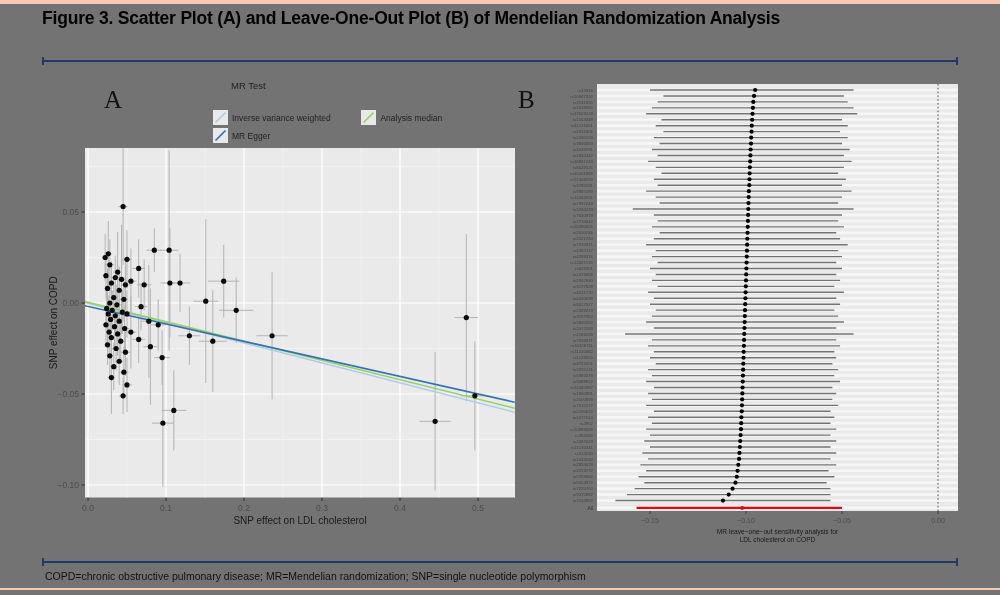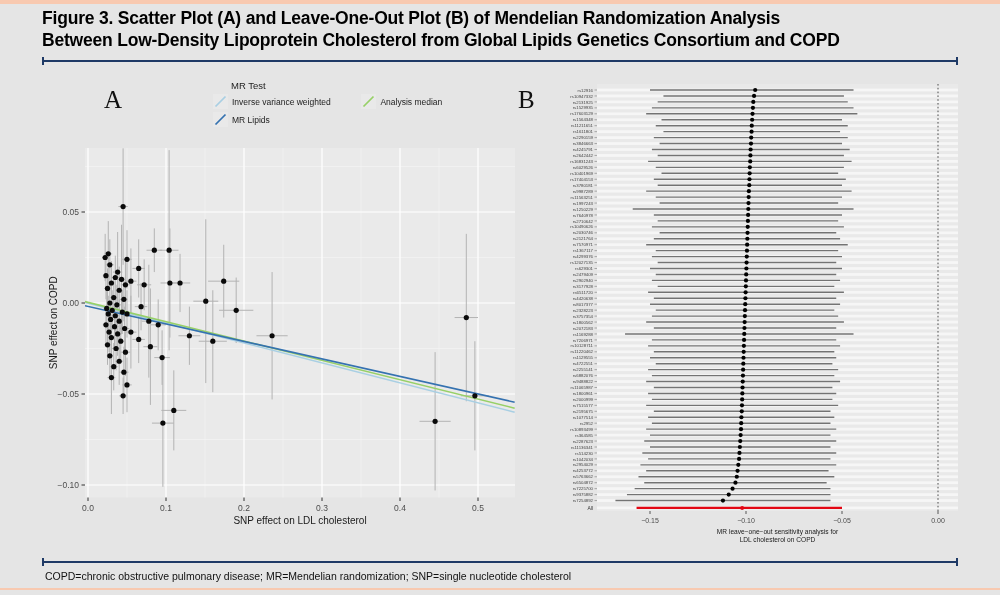--- a/index.html
+++ b/index.html
@@ -3,7 +3,7 @@
 <meta charset="utf-8">
 <style>
   html,body{margin:0;padding:0;background:#fff;}
-  .page{position:relative;width:1000px;height:595px;background:#e5e5e5;overflow:hidden;
+  .page{position:relative;width:1000px;height:595px;background:#737373;overflow:hidden;
         font-family:"Liberation Sans",sans-serif;}
   .border-top{position:absolute;left:0;top:0;width:1000px;height:4px;background:#f8c9b0;}
   .border-bottom{position:absolute;left:0;top:588px;width:1000px;height:2px;background:#f8c9b0;}

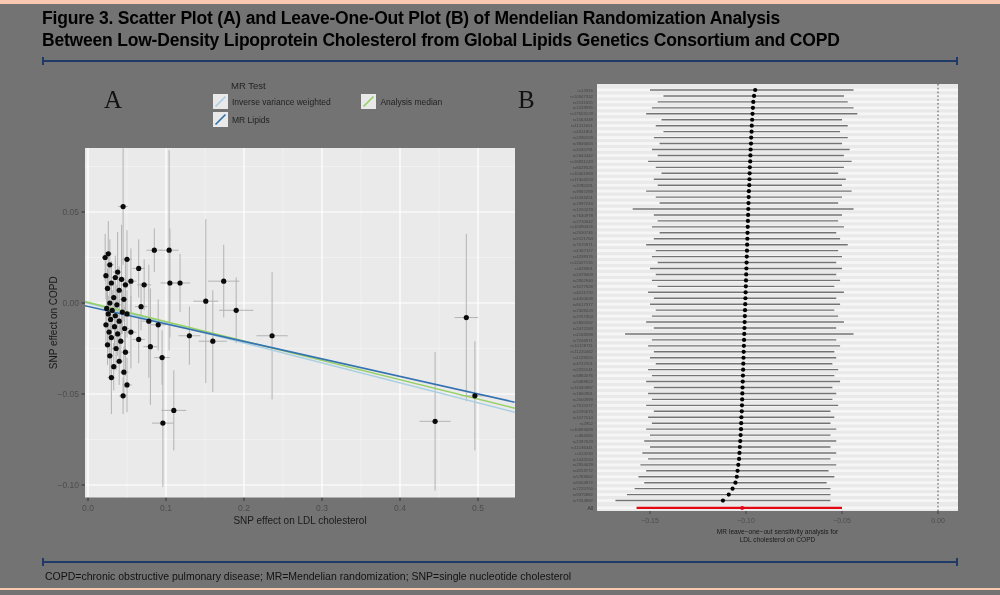--- a/index.html
+++ b/index.html
@@ -33,7 +33,7 @@
 <div class="page">
   <div class="border-top"></div>
 
-  <h1 class="title"><span>Figure 3. Scatter Plot (A) and Leave-One-Out Plot (B) of Mendelian Randomization Analysis</span><br><span>Between Low-Density Lipoprotein Cholesterol from Global Lipids Genetics Consortium and COPD</span></h1>
+  <h1 class="title"><span>Figure 3. Scatter Plot (A) and Leave-One-Out Plot (B) of Mendelian Randomization Analysis</span><br></h1>
 
   <div class="rule rule-top">
       <i class="cap-l"></i>

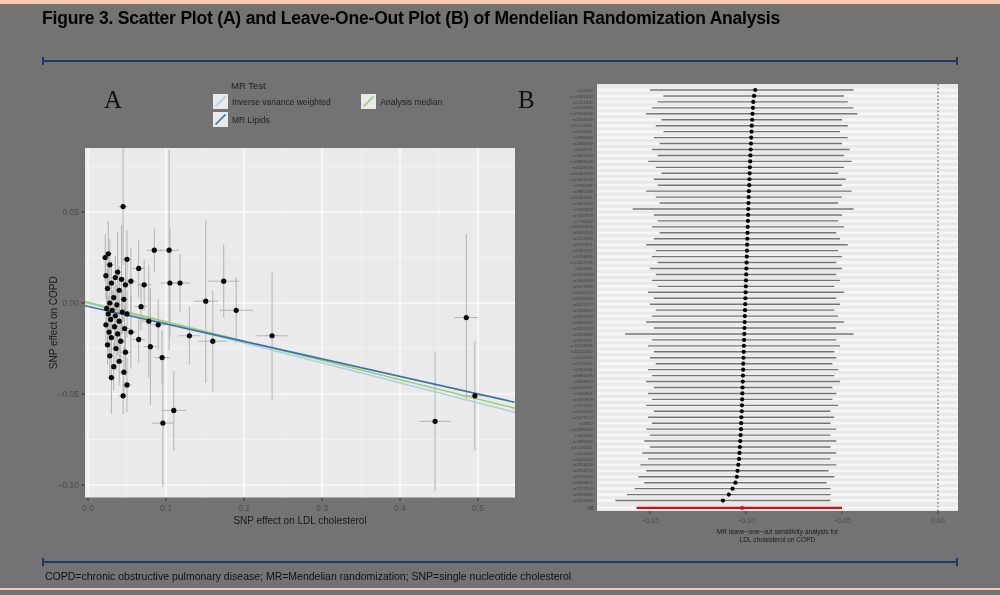--- a/index.html
+++ b/index.html
@@ -17,7 +17,7 @@
   .panel-letter{position:absolute;font-family:"Liberation Serif",serif;font-size:25px;color:#111;}
   #letterA{left:104px;top:86px;} #letterB{left:518px;top:86px;}
   .legend{position:absolute;left:183px;top:80px;width:280px;}
-  .legend-title{font-size:9.5px;color:#222;margin-bottom:3px;padding-left:48px;}
+  .legend-title{font-size:9.5px;color:#222;margin-bottom:19px;padding-left:48px;}
   .legend-items{display:grid;grid-template-columns:auto auto;grid-template-rows:auto auto;
                 grid-auto-flow:column;column-gap:10px;row-gap:3px;padding-left:30px;}
   .legend-item{display:flex;align-items:center;gap:4px;}

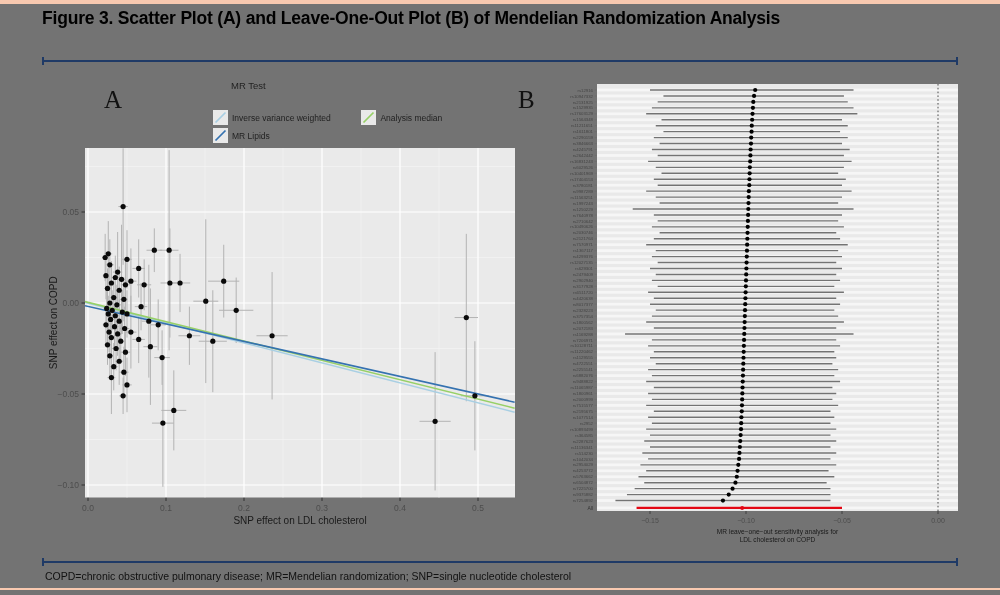--- a/index.html
+++ b/index.html
@@ -55,7 +55,7 @@
           <span class="lkey"><svg width="15" height="15">
               <line x1="2.5" y1="12.5" x2="12.5" y2="2.5" stroke="#3572b0" stroke-width="1.7"></line>
             </svg></span>
-          <span class="ltext">MR Lipids</span>
+          <span class="ltext">MR Egger</span>
         </div>
         <div class="legend-item">
           <span class="lkey"><svg width="15" height="15">

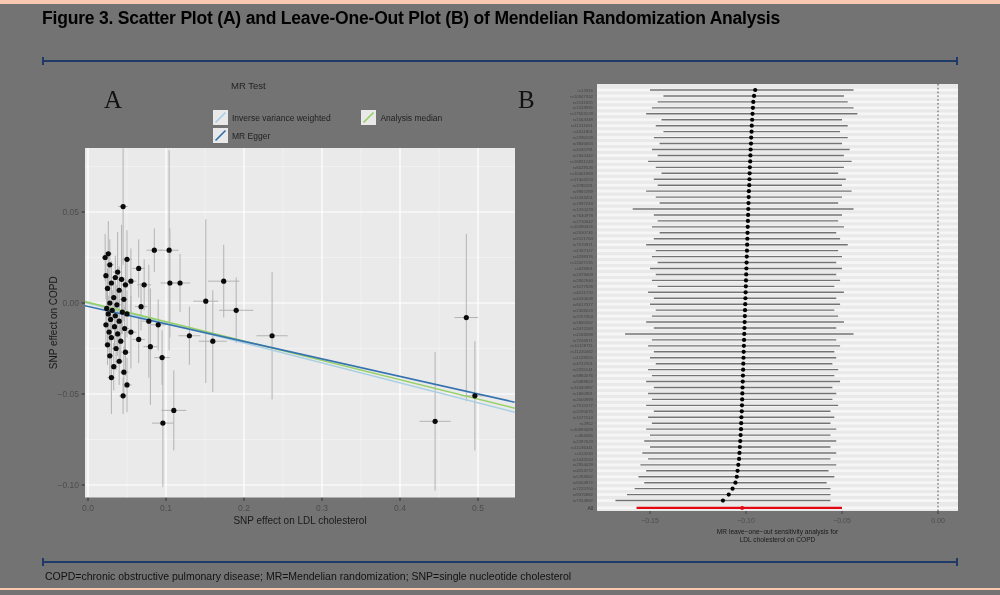--- a/index.html
+++ b/index.html
@@ -714,7 +714,7 @@
       <i class="cap-r"></i>
     </div>
 
-  <div class="footnote">COPD=chronic obstructive pulmonary disease; MR=Mendelian randomization; SNP=single nucleotide cholesterol</div>
+  <div class="footnote">COPD=chronic obstructive pulmonary disease; MR=Mendelian randomization; SNP=single nucleotide polymorphism</div>
 
   <div class="border-bottom"></div>
 </div>

